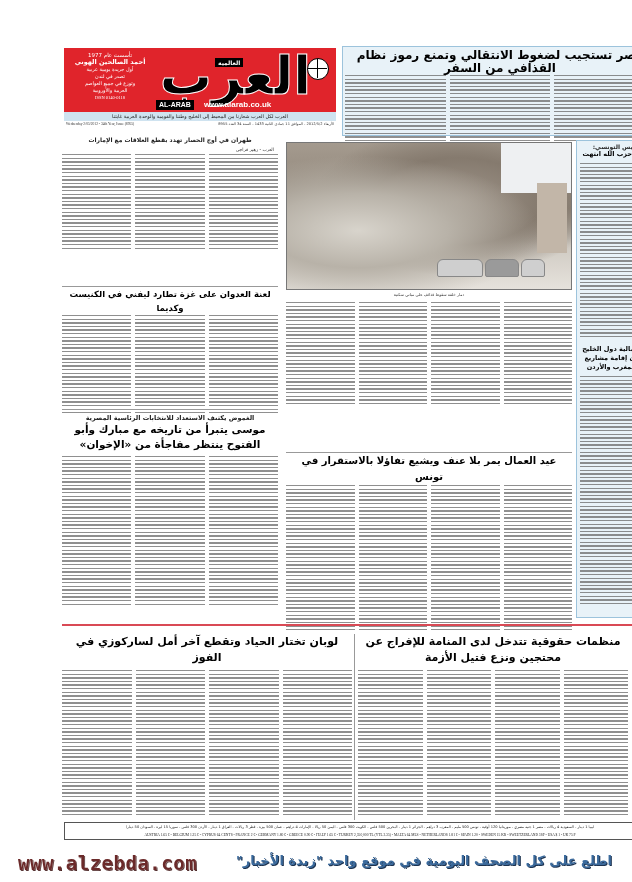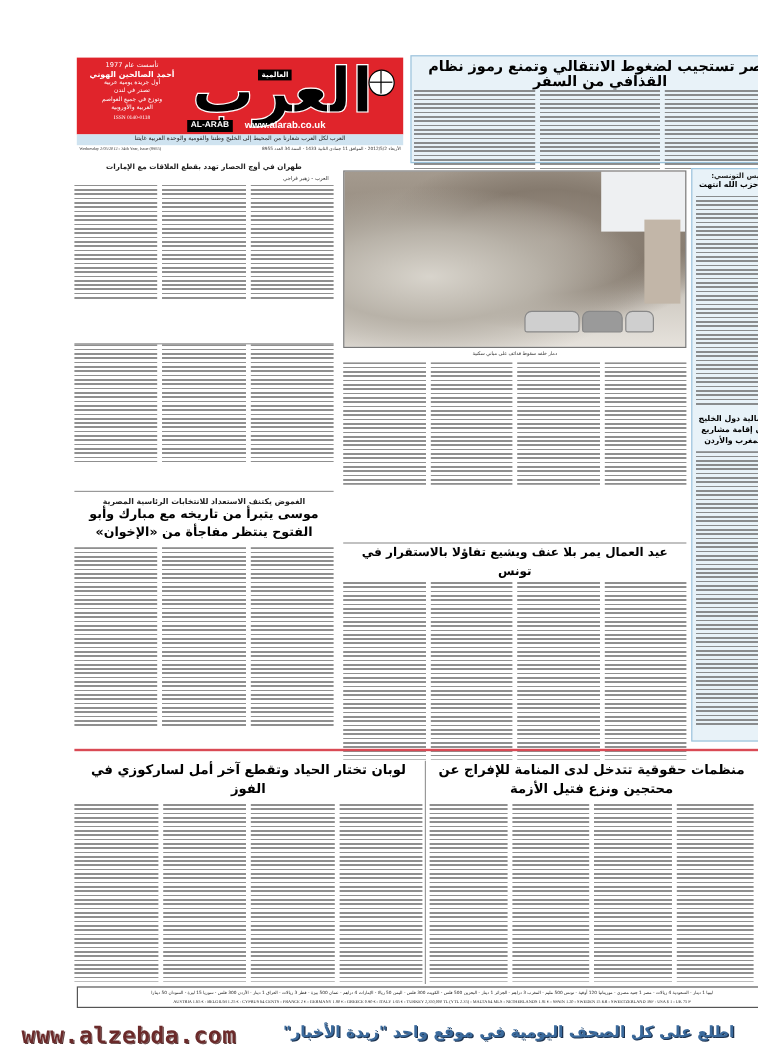--- a/index.html
+++ b/index.html
@@ -147,6 +147,7 @@
   </div>
 
   <div class="story-gaza">
+    <div class="hl">لعنة العدوان على غزة تطارد ليفني في الكنيست وكديما</div>
     <div class="story-cols" style="position:relative; height:98px;">
       <div class="fill-lines"></div>
       <div class="fill-lines"></div>

